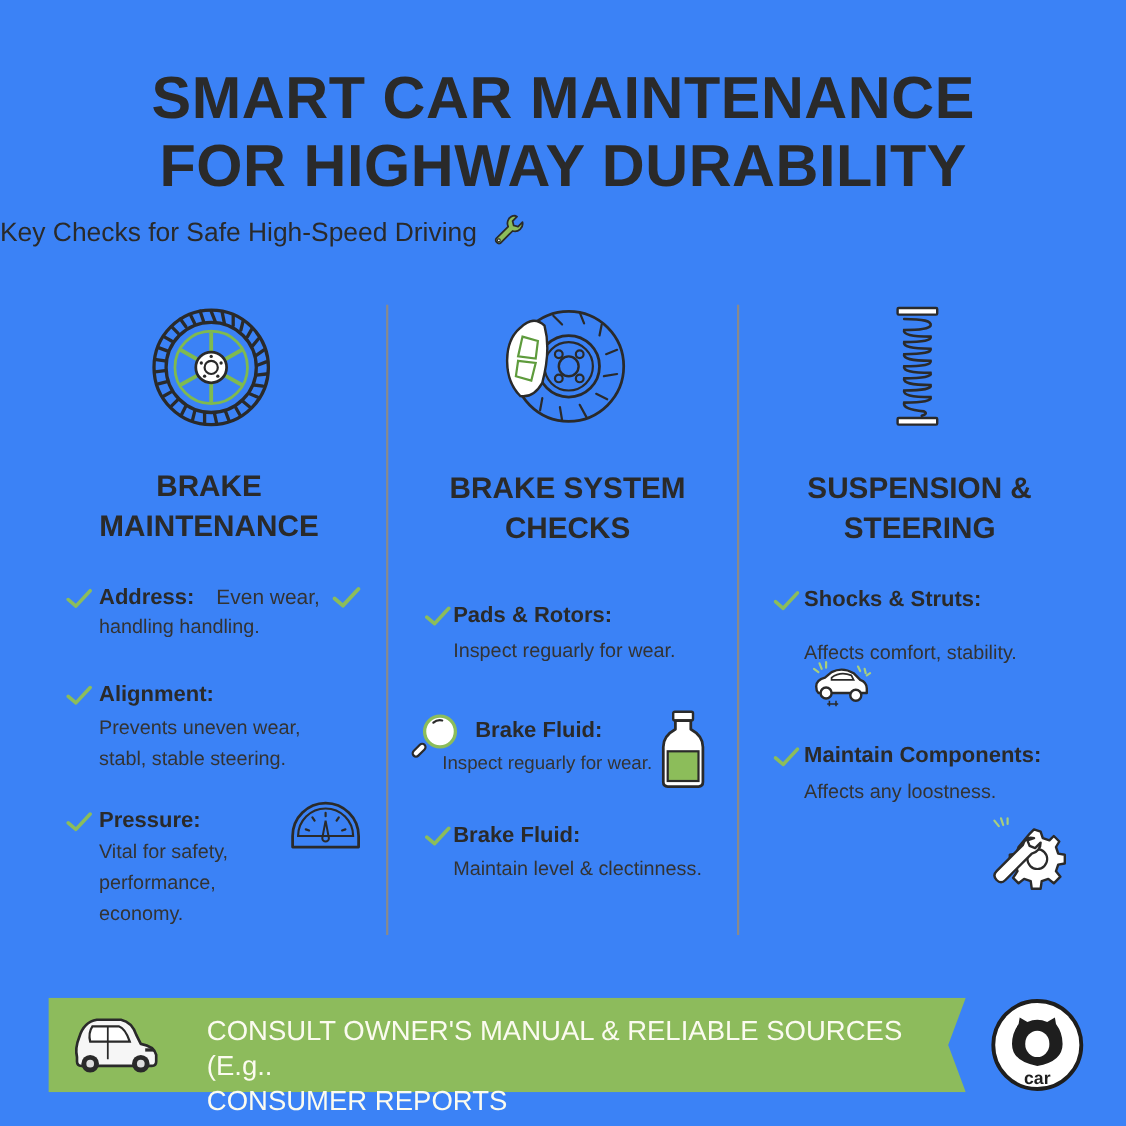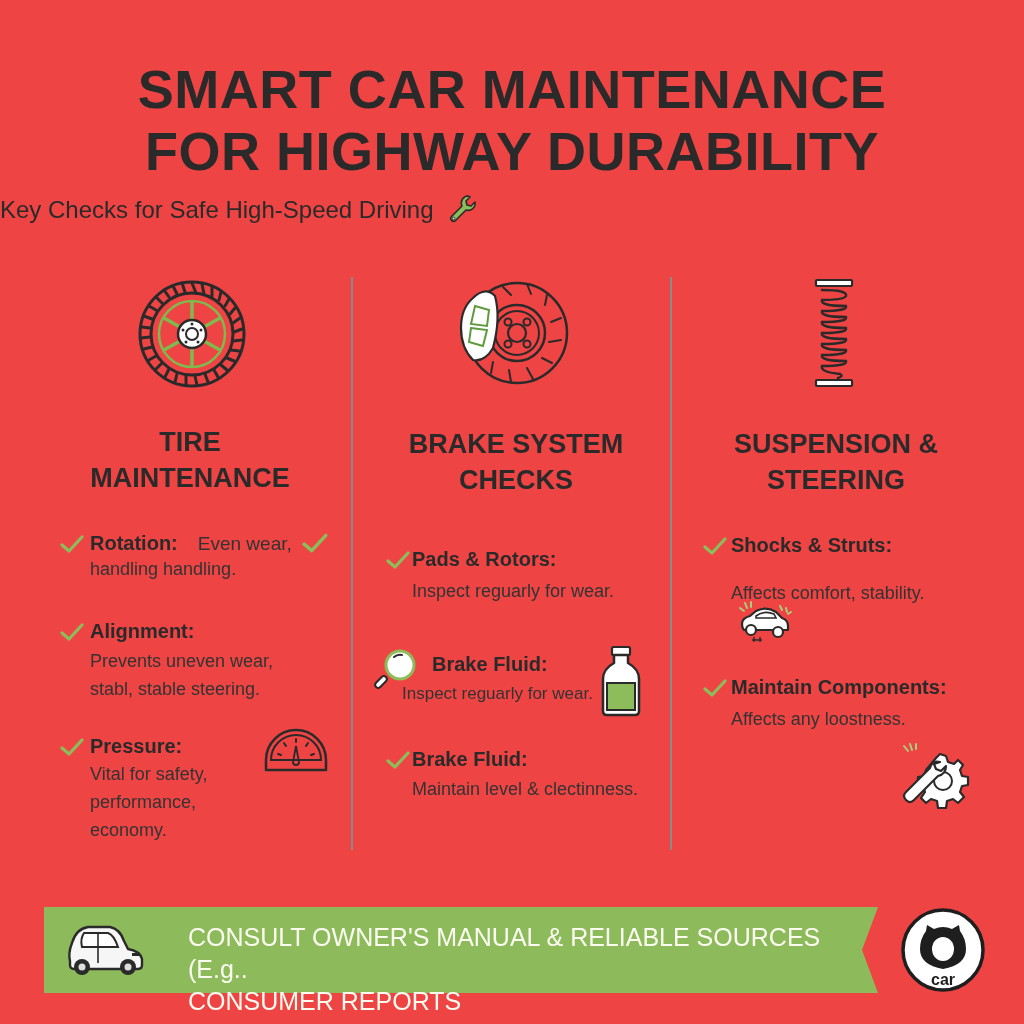--- a/index.html
+++ b/index.html
@@ -9,7 +9,7 @@
     font-family: "Liberation Sans", "DejaVu Sans", sans-serif;
     color: #2b2b2b;
   }
-  .page { position: relative; width: 1024px; height: 1024px; background: #ef4444; }
+  .page { position: relative; width: 1024px; height: 1024px; background: #3b82f6; }
 
   .title {
     position: absolute; left: 0; top: 58px; width: 1024px;

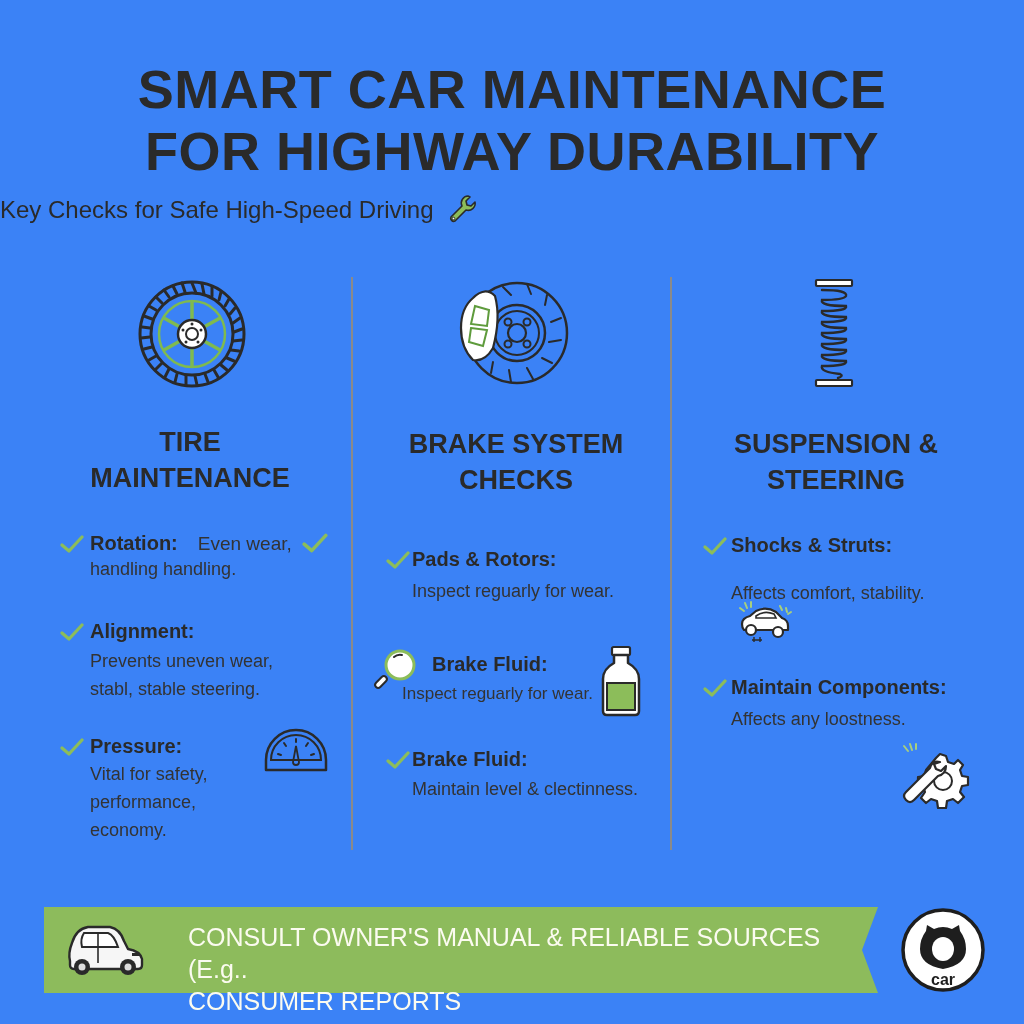--- a/index.html
+++ b/index.html
@@ -130,7 +130,7 @@
     </svg>
   </div>
   <div class="col-heading" style="left:40px;top:424px;width:300px">
-    <div>TIRE</div>
+    <div>BRAKE</div>
     <div>MAINTENANCE</div>
   </div>
 

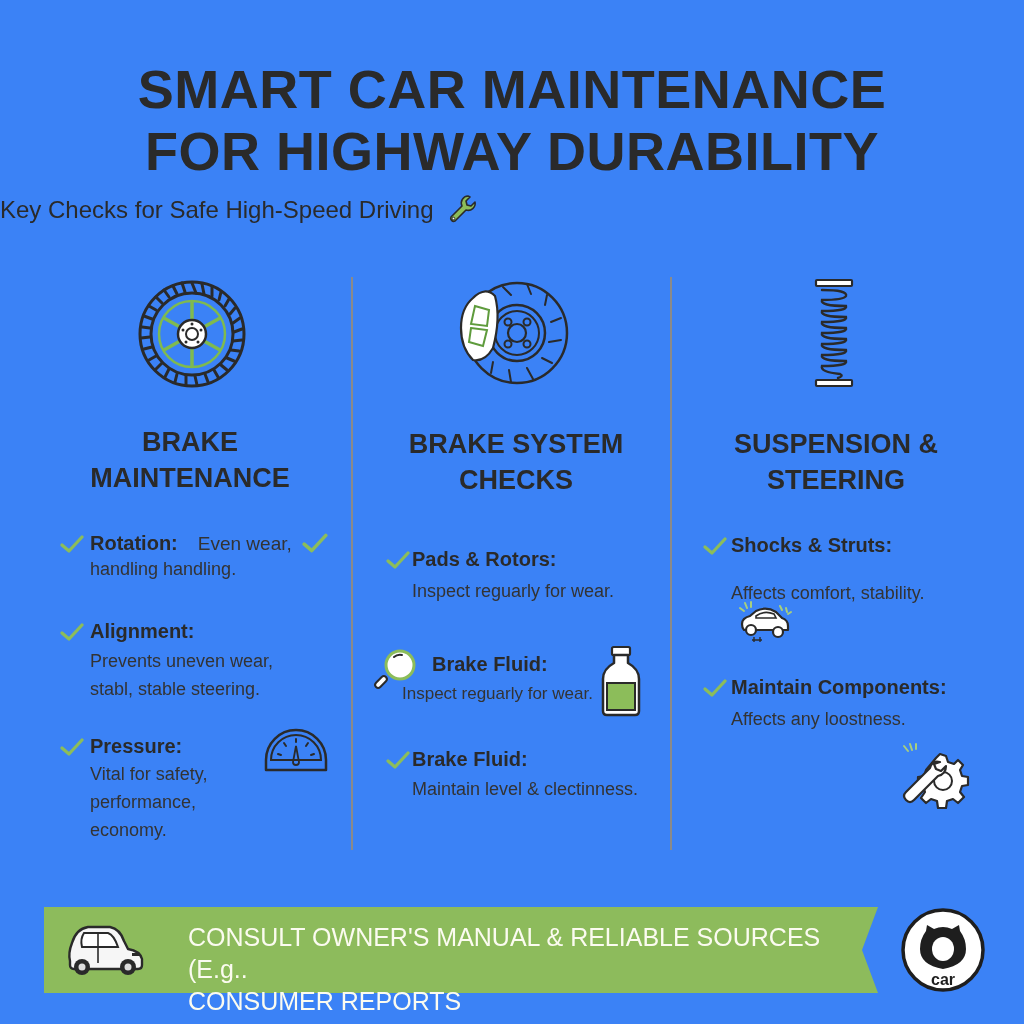--- a/index.html
+++ b/index.html
@@ -140,7 +140,7 @@
           <path d="M2 11 L9 17 L22 3" fill="none" stroke="#8cbd5a" stroke-width="3.2" stroke-linecap="round" stroke-linejoin="round"></path>
         </svg>
       <div>
-        <span class="label">Rotation:</span><span class="inline-desc">Even wear,</span>
+        <span class="label">Address:</span><span class="inline-desc">Even wear,</span>
         <div class="desc">handling handling.</div>
       </div>
     </div>

